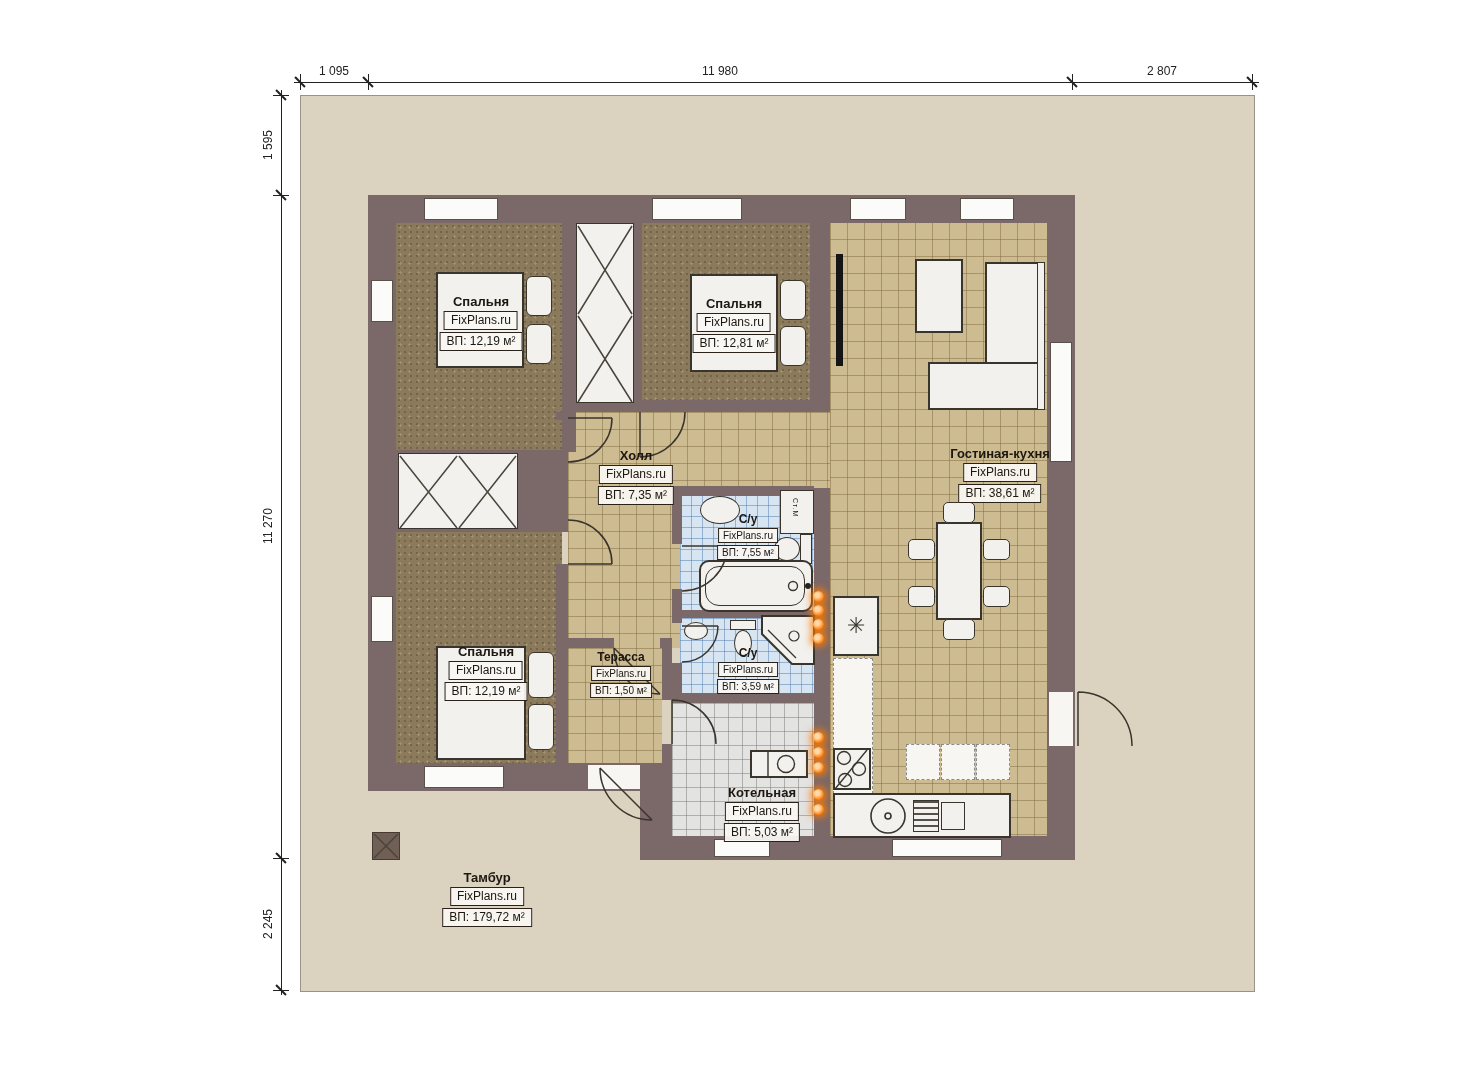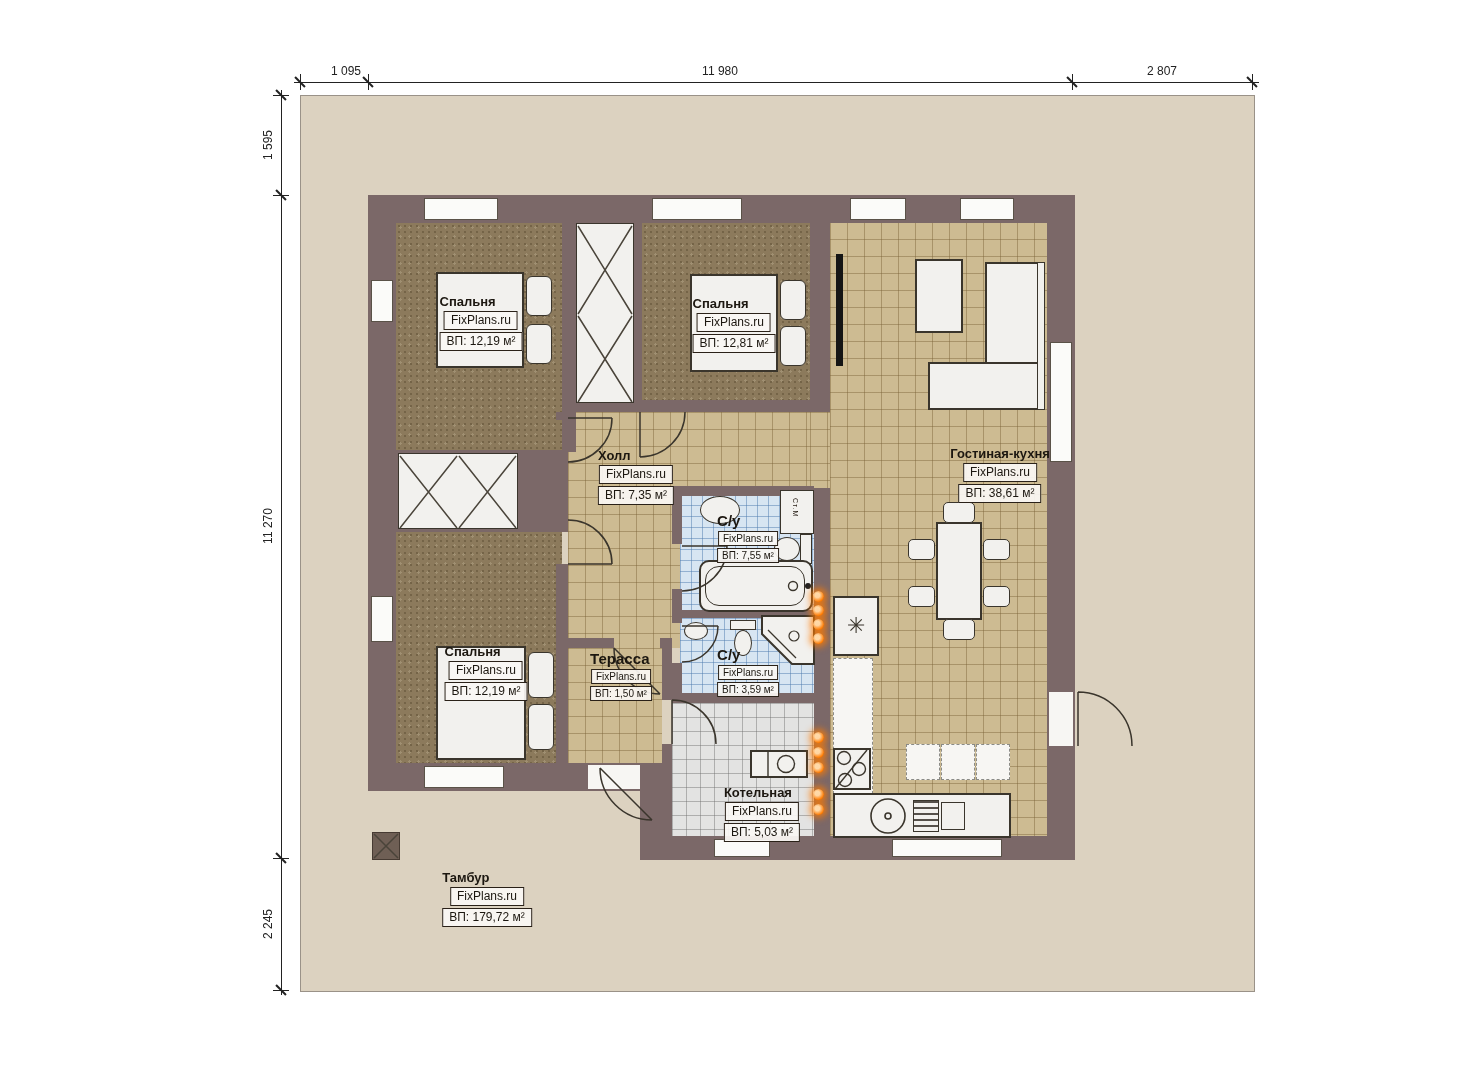--- a/index.html
+++ b/index.html
@@ -84,7 +84,7 @@
   <div class="tick" style="left:361px;top:81px"></div>
   <div class="tick" style="left:1065px;top:81px"></div>
   <div class="tick" style="left:1245px;top:81px"></div>
-  <div class="dim-label h" style="left:346px;top:64px">1 095</div>
+  <div class="dim-label h" style="left:334px;top:64px">1 095</div>
   <div class="dim-label h" style="left:720px;top:64px">11 980</div>
   <div class="dim-label h" style="left:1162px;top:64px">2 807</div>
 

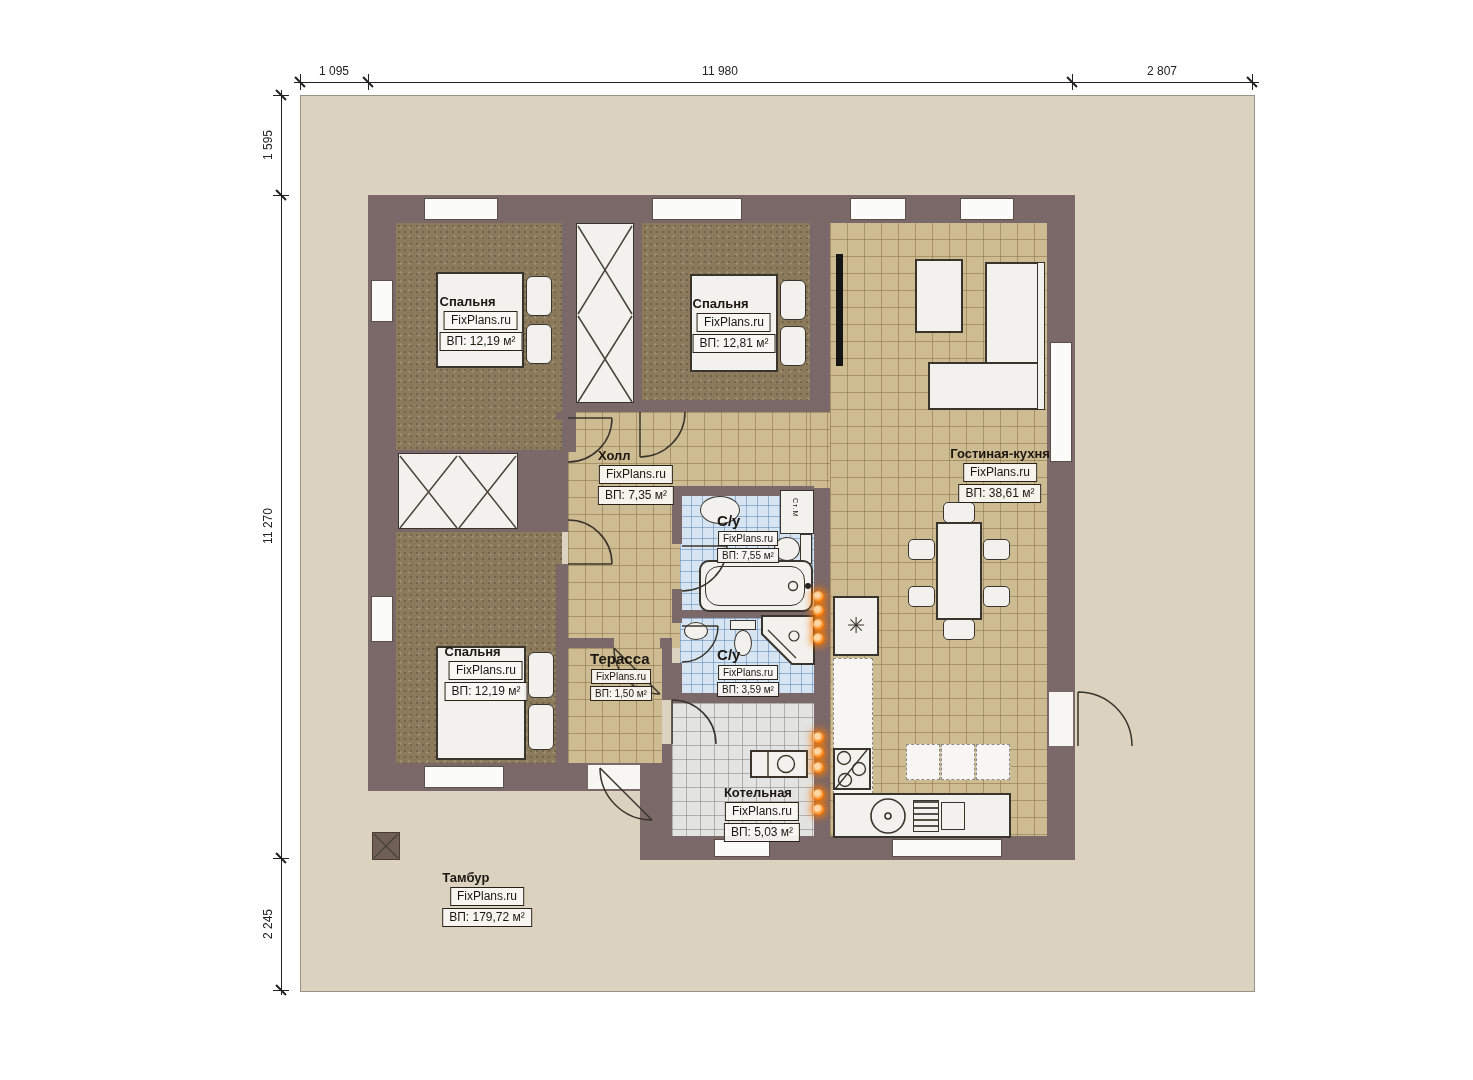--- a/index.html
+++ b/index.html
@@ -53,7 +53,7 @@
          box-shadow:0 0 7px 3px rgba(255,123,0,.85);}
 
   
-  .room-label{position:absolute;transform:translateX(-50%);z-index:6;}
+  .room-label{position:absolute;transform:translateX(-50%);z-index:6;text-align:center;}
   .room-name{font-weight:bold;font-size:13px;margin-bottom:2px;white-space:nowrap;}
   .lbox{display:block;margin:2px auto 0;width:max-content;border:1.6px solid #2a2118;
         background:rgba(250,248,244,.93);padding:0 6px;font-size:12px;line-height:17px;white-space:nowrap;}

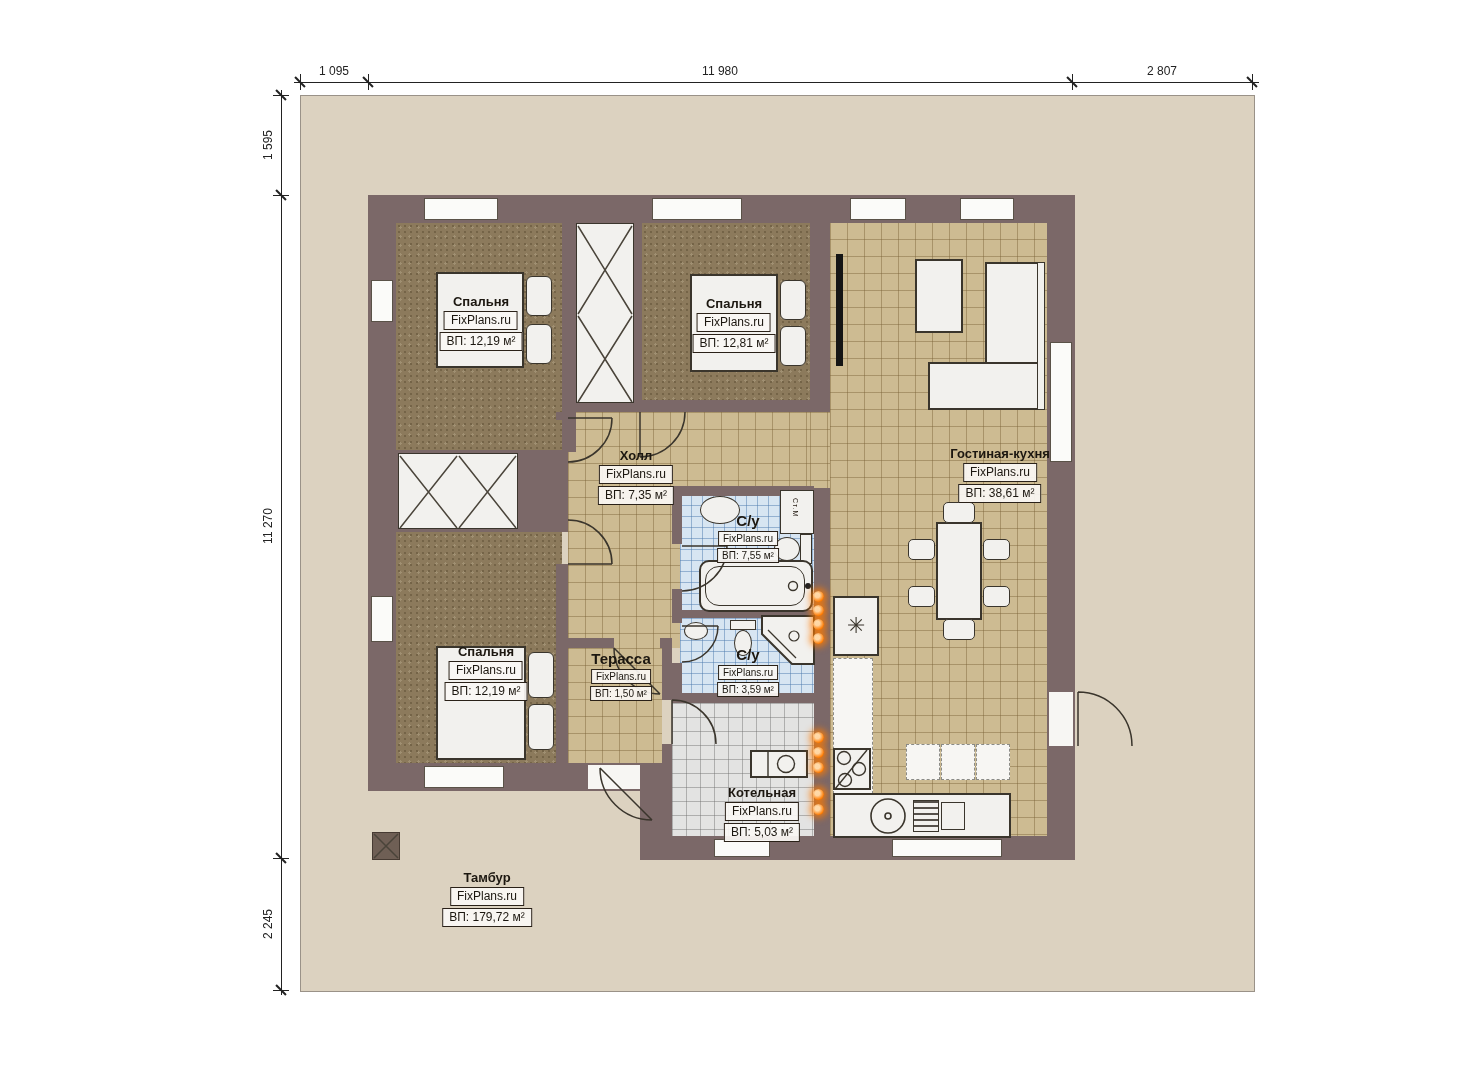--- a/index.html
+++ b/index.html
@@ -57,7 +57,7 @@
   .room-name{font-weight:bold;font-size:13px;margin-bottom:2px;white-space:nowrap;}
   .lbox{display:block;margin:2px auto 0;width:max-content;border:1.6px solid #2a2118;
         background:rgba(250,248,244,.93);padding:0 6px;font-size:12px;line-height:17px;white-space:nowrap;}
-  .small .room-name{font-size:15px;margin-bottom:1px;}
+  .small .room-name{font-size:12px;margin-bottom:1px;}
   .small .lbox{font-size:10px;line-height:13px;border-width:1.3px;padding:0 4px;}
 
   

